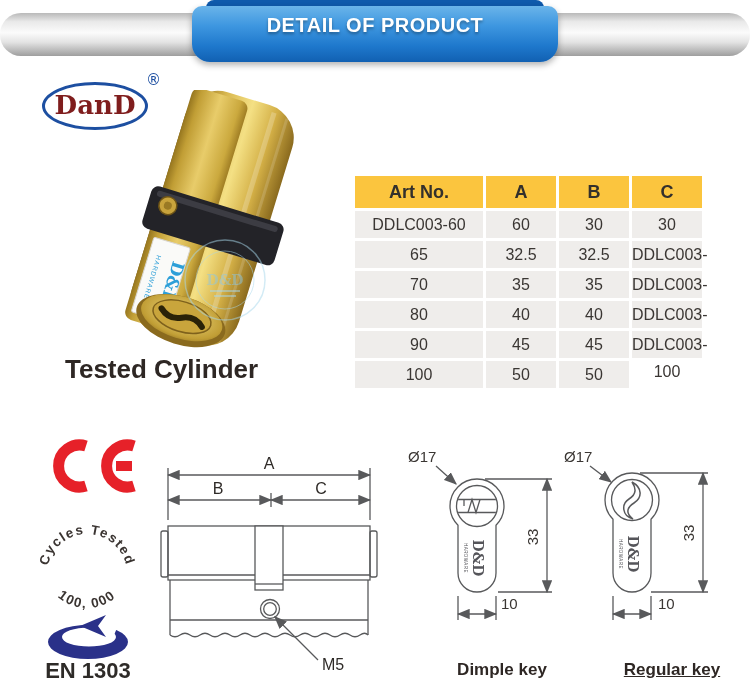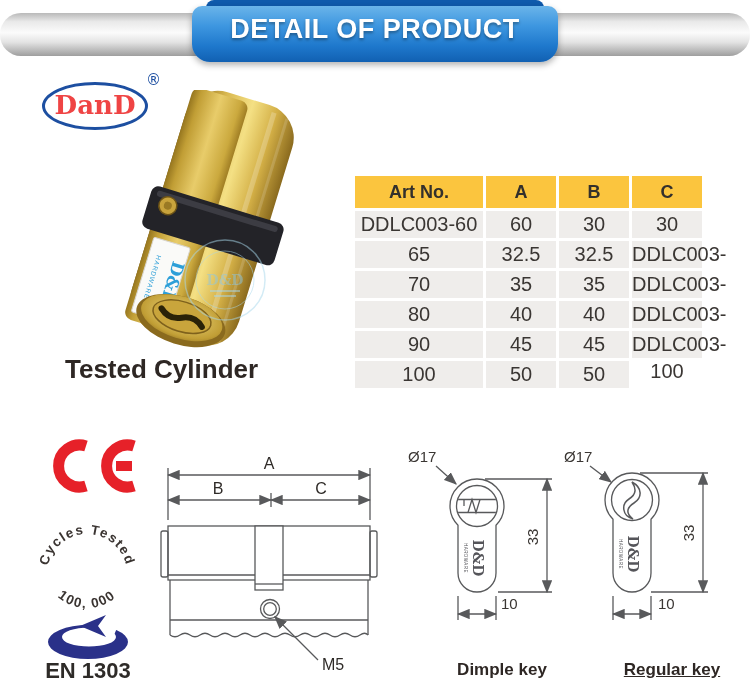--- a/index.html
+++ b/index.html
@@ -16,7 +16,7 @@
         background:linear-gradient(180deg,#6ab4ea 0%,#3e97e0 35%,#1e78cc 72%,#1160b2 100%);
         box-shadow:0 3px 6px rgba(0,0,0,.3);}
   .ribbon-title{position:absolute;left:0;right:0;top:14px;text-align:center;color:#fff;
-        font-size:27px;font-weight:bold;letter-spacing:.5px;text-shadow:0 2px 3px rgba(0,0,0,.35);}
+        font-size:20px;font-weight:bold;letter-spacing:.5px;text-shadow:0 2px 3px rgba(0,0,0,.35);}
 
   
   .dand{left:42px;top:82px;width:106px;height:48px;border:3px solid #1d4fa1;border-radius:50%;

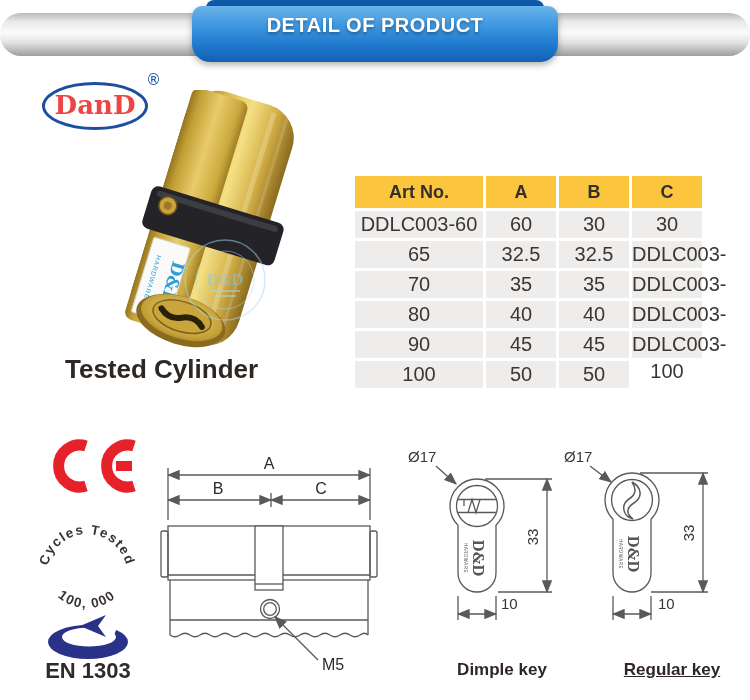--- a/index.html
+++ b/index.html
@@ -21,7 +21,7 @@
   
   .dand{left:42px;top:82px;width:106px;height:48px;border:3px solid #1d4fa1;border-radius:50%;
         box-sizing:border-box;text-align:center;}
-  .dand-text{font-family:"DejaVu Serif",serif;font-weight:bold;font-size:26px;color:#ef4444;line-height:40px;}
+  .dand-text{font-family:"DejaVu Serif",serif;font-weight:bold;font-size:26px;color:#7f1d1d;line-height:40px;}
   .dand-reg{position:absolute;top:-14px;right:-16px;font-size:15px;color:#1d4fa1;font-family:"DejaVu Sans",sans-serif;}
 
   

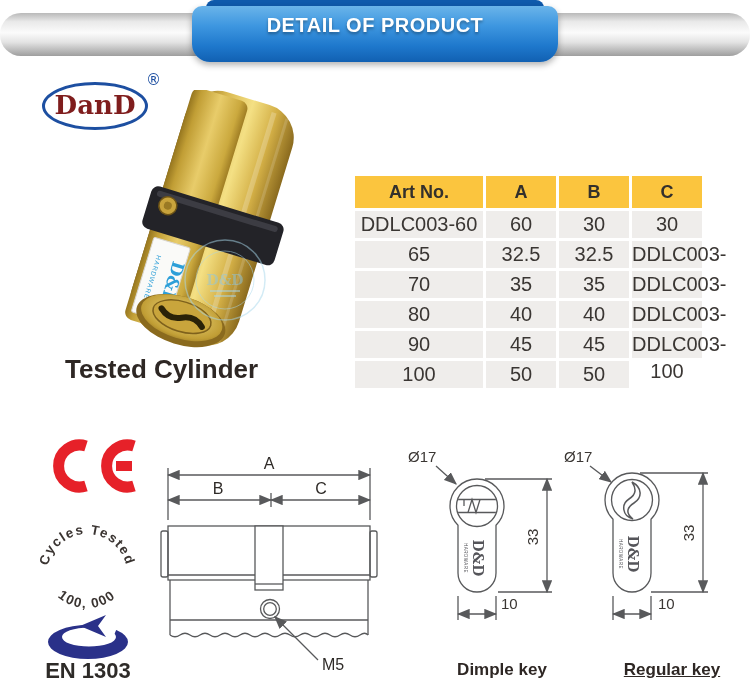--- a/index.html
+++ b/index.html
@@ -29,7 +29,7 @@
   .spec-table .h{background:#fbc53e;height:32px;line-height:32px;text-align:center;
         font-weight:bold;font-size:18px;color:#33302c;}
   .spec-table .c{background:#efedeb;height:27px;line-height:27px;text-align:center;
-        font-size:20px;color:#3a3633;}
+        font-size:16px;color:#3a3633;}
 
   
   .product-title{left:65px;top:352px;color:#2e2724;font-weight:bold;font-size:26px;line-height:35px;}

